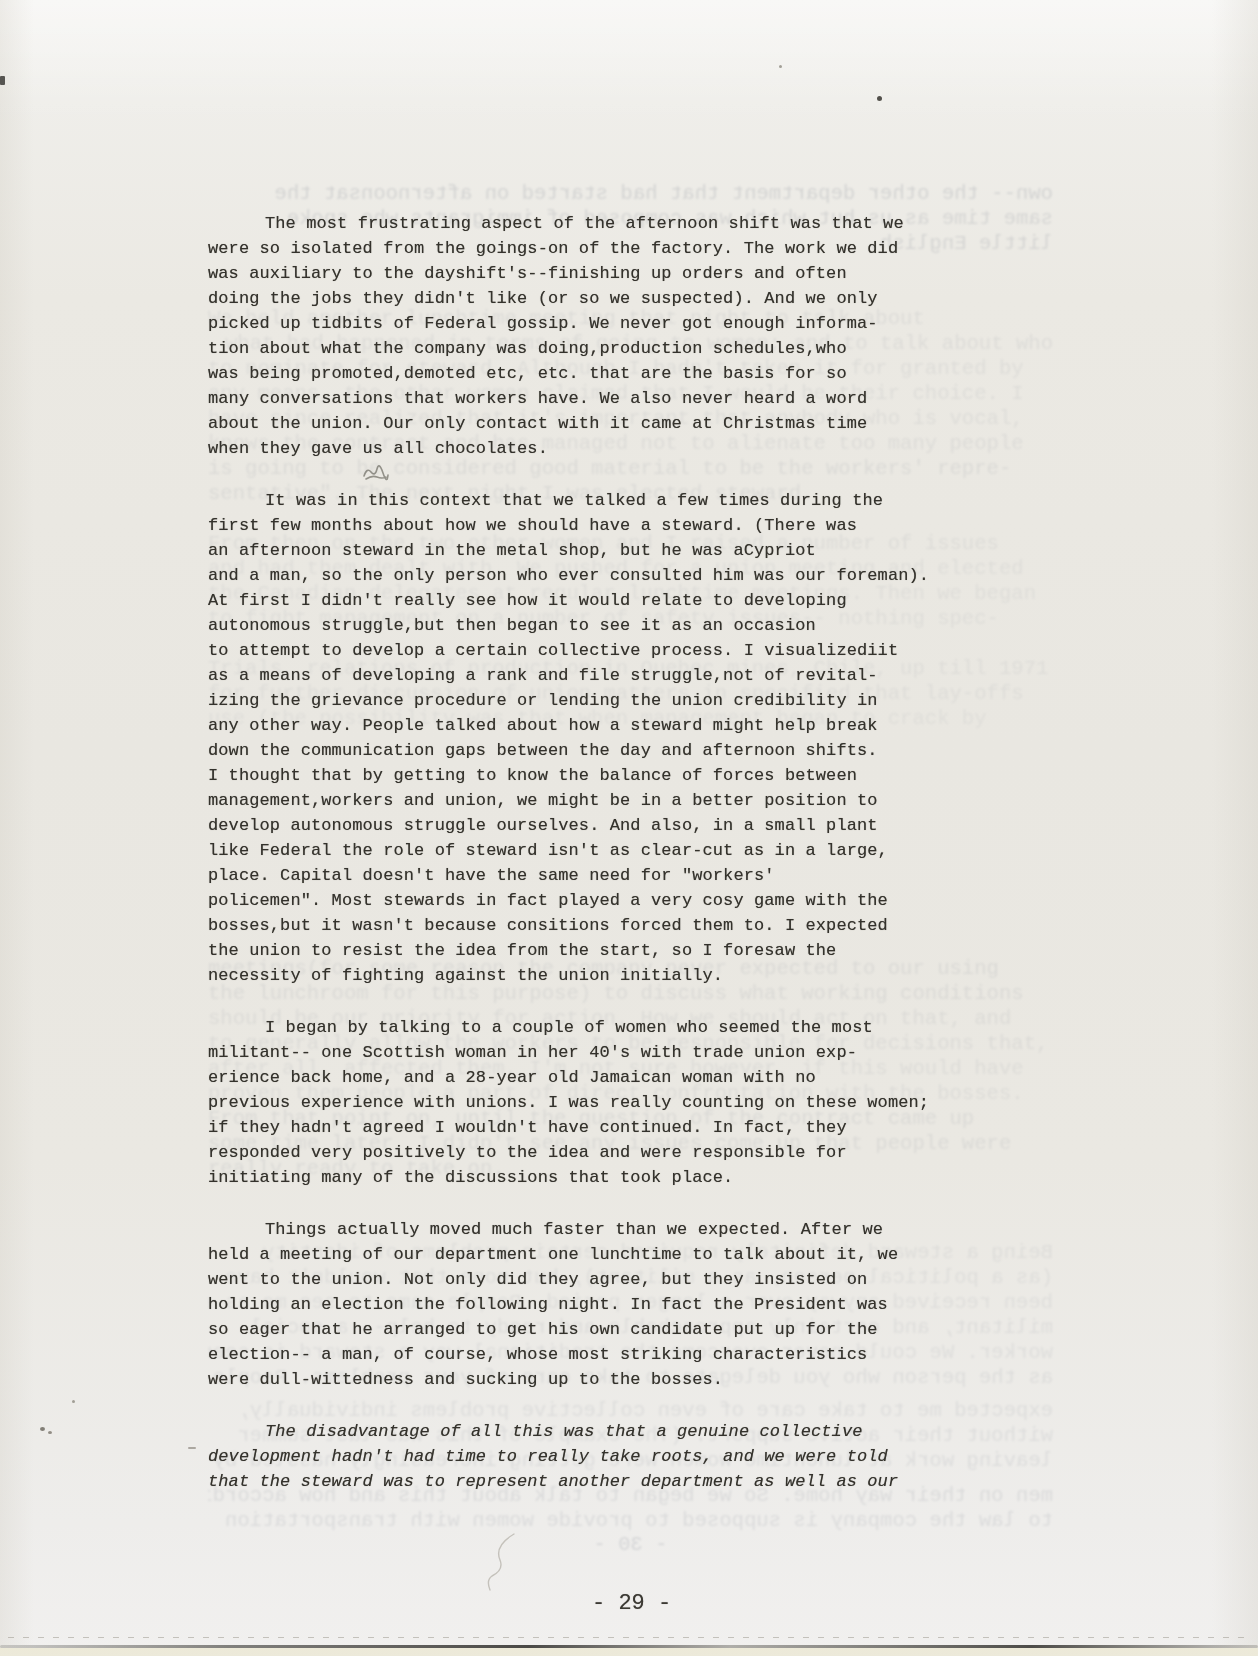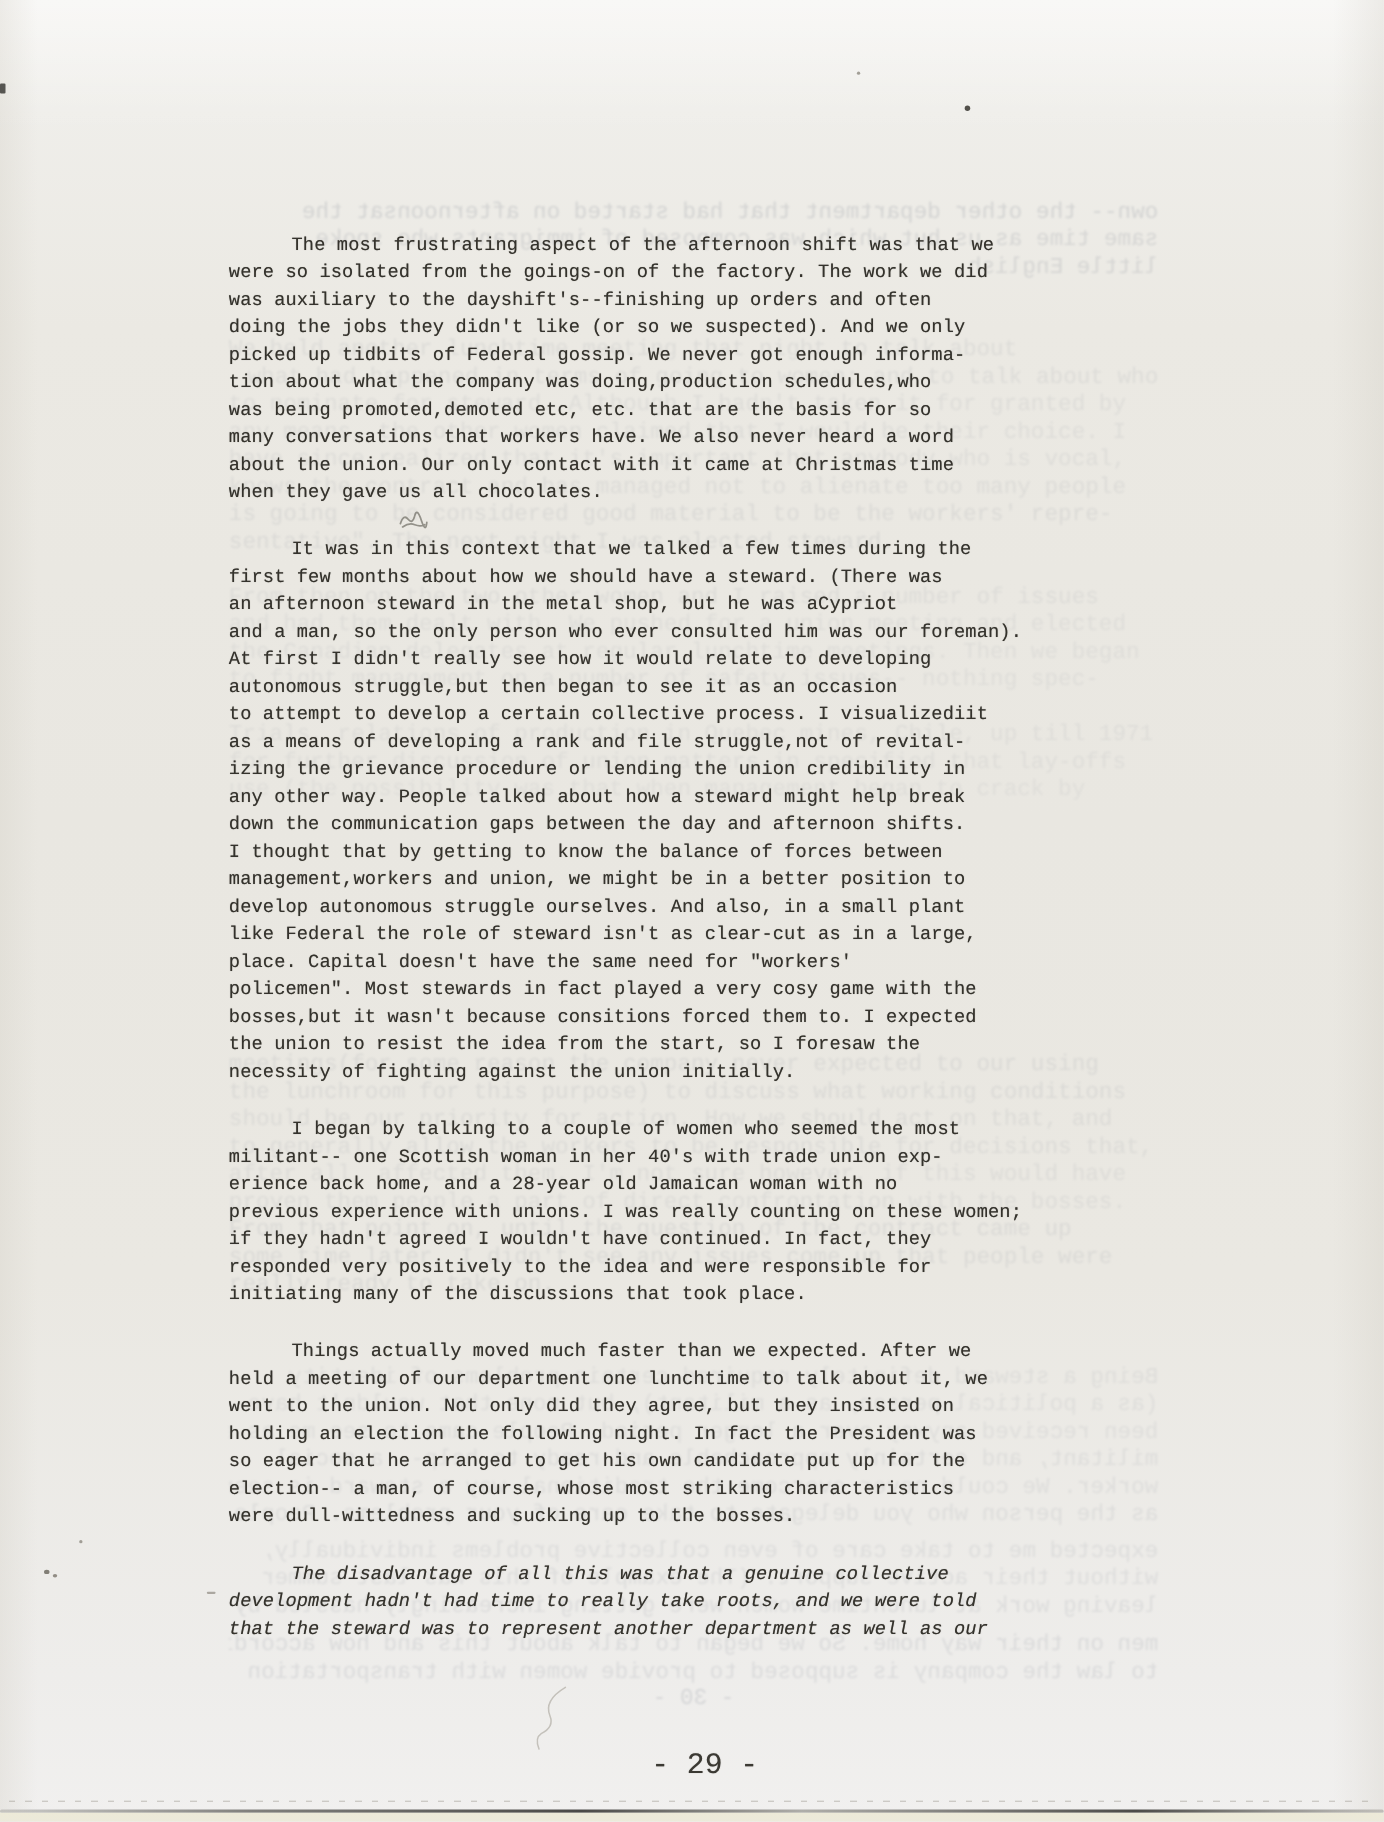--- a/index.html
+++ b/index.html
@@ -42,7 +42,7 @@
 
   .page-number {
     position: absolute; left: 592px; top: 1591px;
-    font-size: 27px; color: #3b3933;
+    font-size: 22px; color: #3b3933;
     text-shadow: 0 0 0.7px rgba(45,43,37,0.5);
     white-space: pre;
   }

